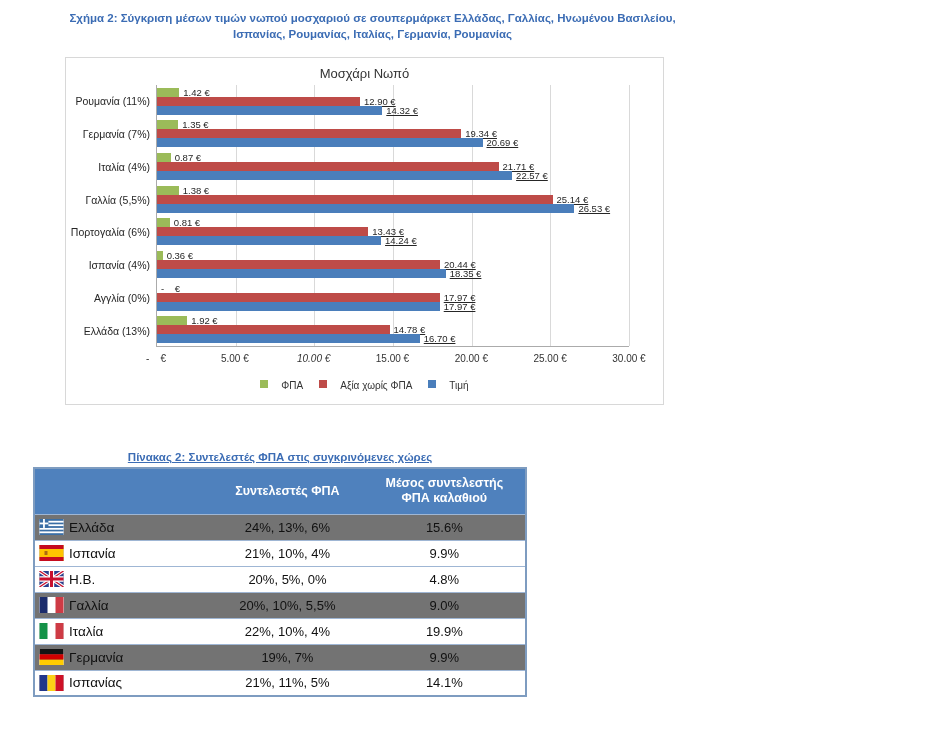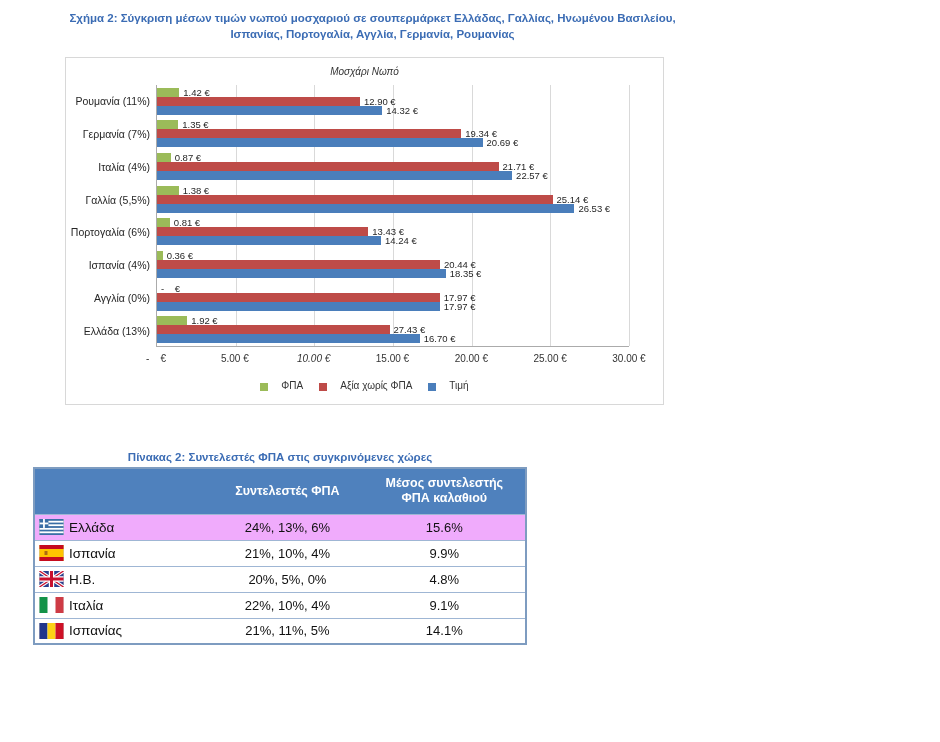--- a/index.html
+++ b/index.html
@@ -75,7 +75,7 @@
 
 <div class="fig-caption">
   <div>Σχήμα 2: Σύγκριση μέσων τιμών νωπού μοσχαριού σε σουπερμάρκετ Ελλάδας, Γαλλίας, Ηνωμένου Βασιλείου,</div>
-  <div>Ισπανίας, Πορτογαλία, Αγγλία, Γερμανία, Ρουμανίας</div>
+  <div>Ισπανίας, Ρουμανίας, Ιταλίας, Γερμανία, Ρουμανίας</div>
 </div>
 
 <div class="chart-box">

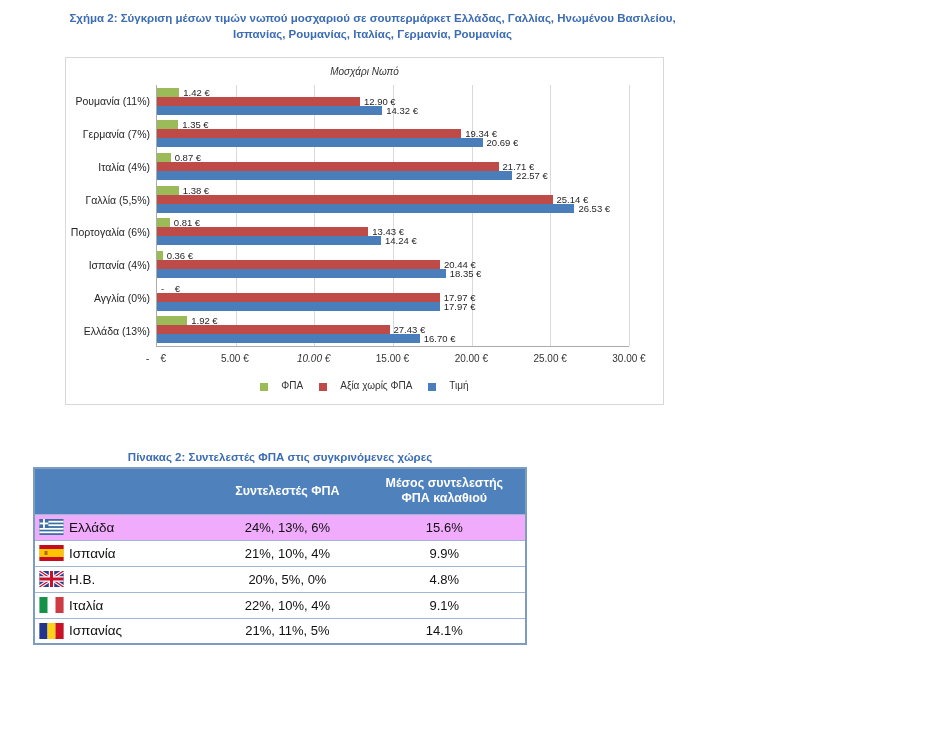--- a/index.html
+++ b/index.html
@@ -20,7 +20,7 @@
     position:absolute; left:65px; top:57px; width:599px; height:348px;
     background:#fff; border:1px solid #D8D8D8;
   }
-  .chart-title { text-align:center; margin-top:8px; font-size:10px; color:#333;font-style:italic; }
+  .chart-title { text-align:center; margin-top:8px; font-size:13px; color:#333; }
   .plot { position:absolute; top:27px; left:8px; right:34px; height:262px; display:flex; }
   .cat-col { width:82px; display:flex; flex-direction:column; }
   .cat-label {

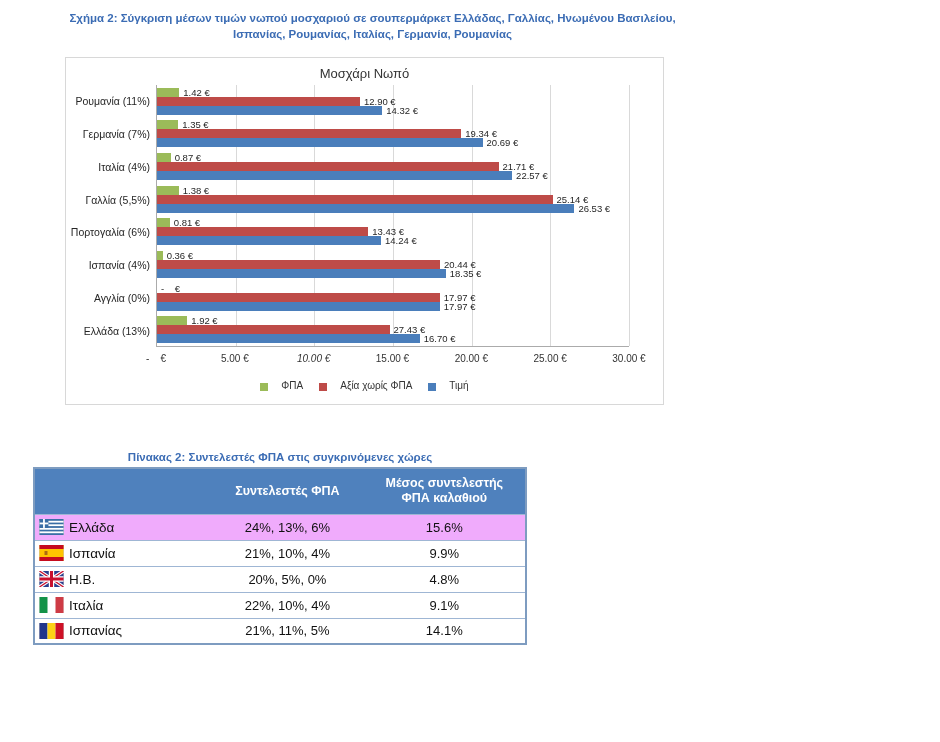--- a/index.html
+++ b/index.html
@@ -35,7 +35,7 @@
   .group { height:12.5%; display:flex; flex-direction:column; justify-content:center; position:relative; }
   .bar-row { height:9px; display:flex; align-items:center; }
   .bar { height:9px; flex:none; }
-  .bar-label { margin-left:4px; font-size:9.5px; line-height:9px; color:#262626; white-space:pre; }
+  .bar-label { margin-left:4px; font-size:9.5px; line-height:9px; color:#262626; white-space:pre;text-decoration:underline; }
   .xaxis { position:absolute; left:90px; right:34px; top:295px; height:14px; }
   .tick { position:absolute; transform:translateX(-50%); font-size:10px; color:#333; white-space:pre; }
   .legend {

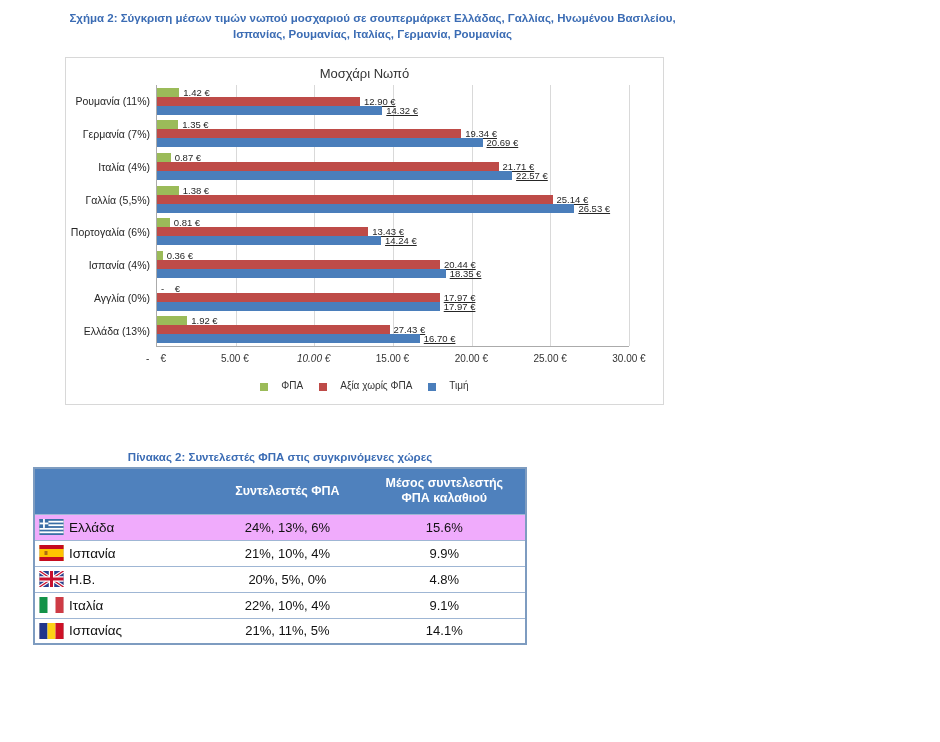--- a/index.html
+++ b/index.html
@@ -203,7 +203,7 @@
           </div>
           <div class="bar-row">
             <div class="bar" style="width: 49.2667%; background: rgb(190, 75, 72);"></div>
-            <div class="bar-label">27.43 €</div>
+            <div class="bar-label">14.78 €</div>
           </div>
           <div class="bar-row">
             <div class="bar" style="width: 55.6667%; background: rgb(74, 126, 187);"></div>

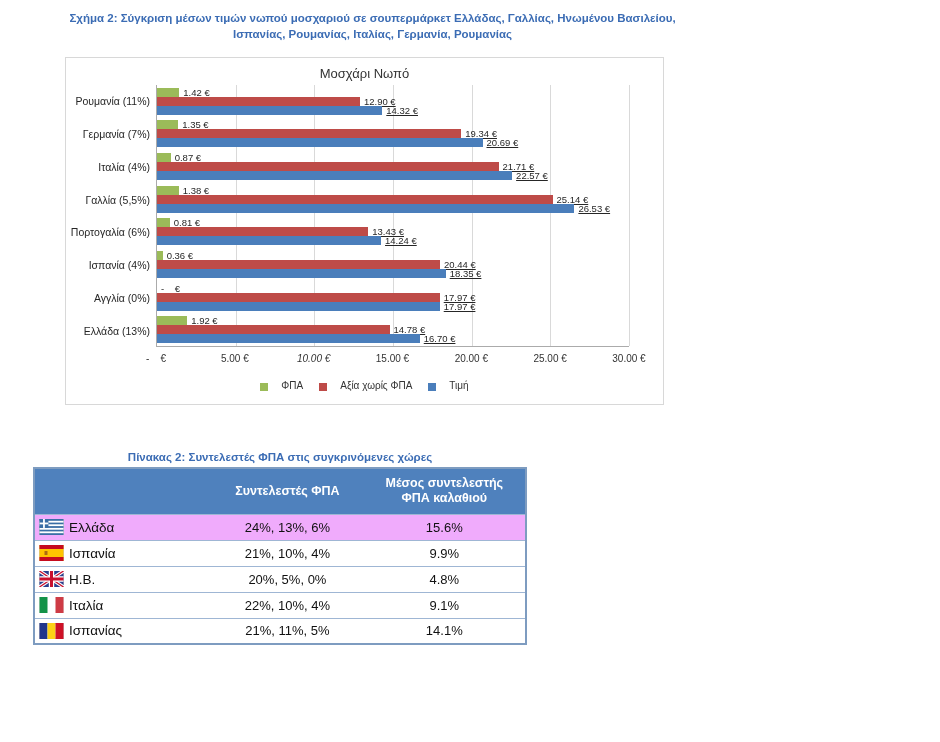--- a/index.html
+++ b/index.html
@@ -42,7 +42,7 @@
     position:absolute; left:0; right:0; top:322px; display:flex;
     justify-content:center; align-items:center; gap:16px;
   }
-  .legend-item { display:flex; align-items:flex-end; gap:13px; font-size:10px; color:#333; }
+  .legend-item { display:flex; align-items:flex-start; gap:13px; font-size:10px; color:#333; }
   .swatch { width:8px; height:8px; flex:none; }
 
   

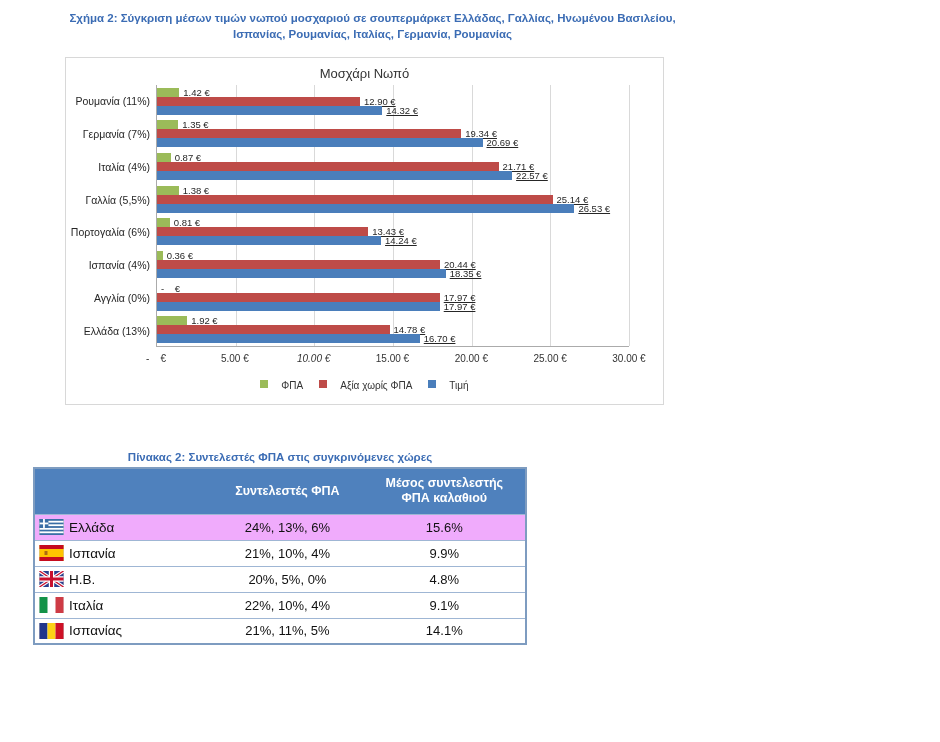--- a/index.html
+++ b/index.html
@@ -48,7 +48,7 @@
   
   .table-caption {
     position:absolute; top:451px; left:33px; width:494px; text-align:center;
-    font-size:11.5px; font-weight:bold; color:#3B6CB4;
+    font-size:11.5px; font-weight:bold; color:#3B6CB4;text-decoration:underline;
   }
   table.vat {
     position:absolute; top:467px; left:33px; width:494px;

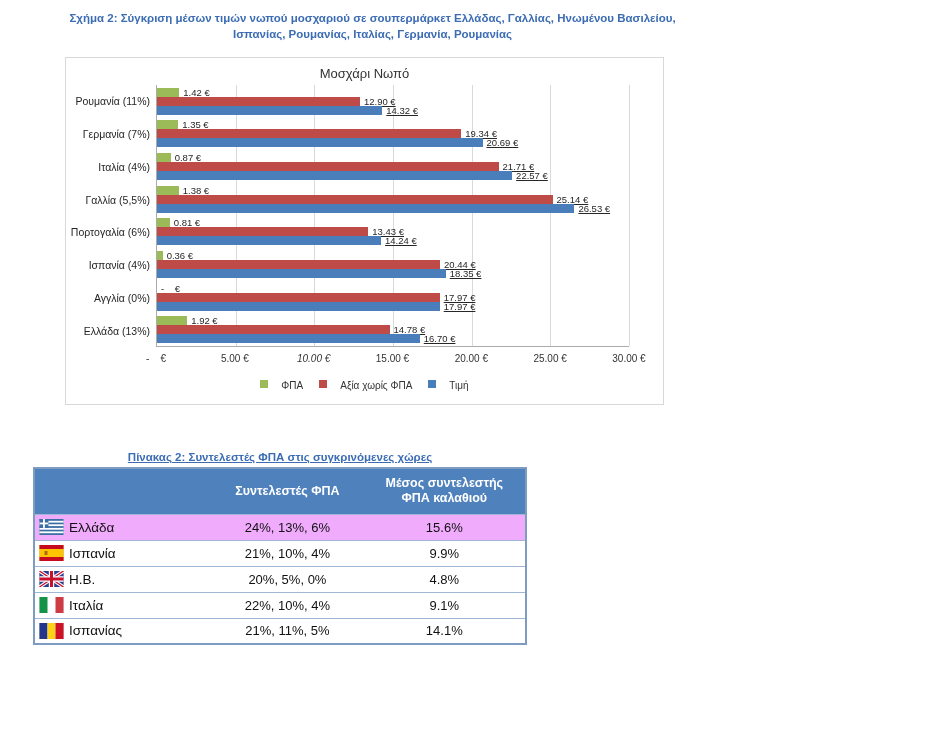--- a/index.html
+++ b/index.html
@@ -62,7 +62,7 @@
     height:26px; font-size:13px; vertical-align:middle; text-align:center;
     border-top:1px solid #9FB6D4; background:#fff; color:#111;
   }
-  table.vat tr.alt td { background:#f0abfc; }
+  table.vat tr.alt td { background:#737373; }
   td.c-country { text-align:left; padding-left:4px; }
   .country-cell { display:flex; align-items:center; gap:5px; }
   .country-name { font-size:13.5px; }

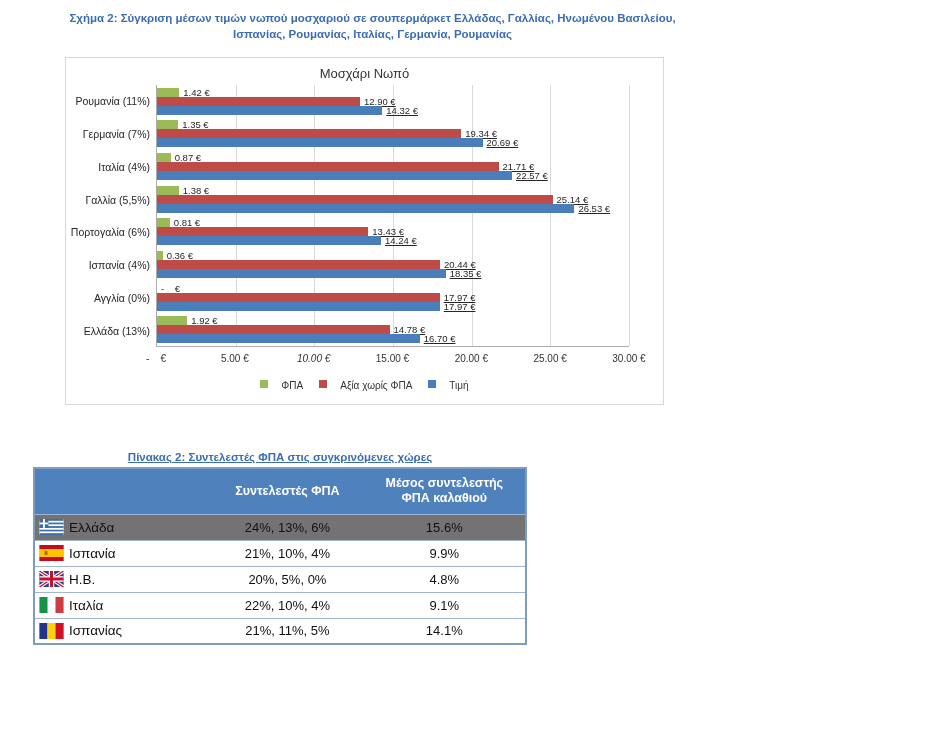--- a/index.html
+++ b/index.html
@@ -304,6 +304,22 @@
         <td>20%, 5%, 0%</td>
         <td>4.8%</td>
       </tr>
+      <tr class="alt">
+        <td class="c-country">
+          <div class="country-cell">
+            <span class="flag">
+              <svg viewBox="0 0 24 16">
+                <rect width="24" height="16" fill="#fff"></rect>
+                <rect width="8" height="16" fill="#1B2C6B"></rect>
+                <rect x="16" width="8" height="16" fill="#CE3B45"></rect>
+              </svg>
+            </span>
+            <span class="country-name">Γαλλία</span>
+          </div>
+        </td>
+        <td>20%, 10%, 5,5%</td>
+        <td>9.0%</td>
+      </tr>
       <tr>
         <td class="c-country">
           <div class="country-cell">

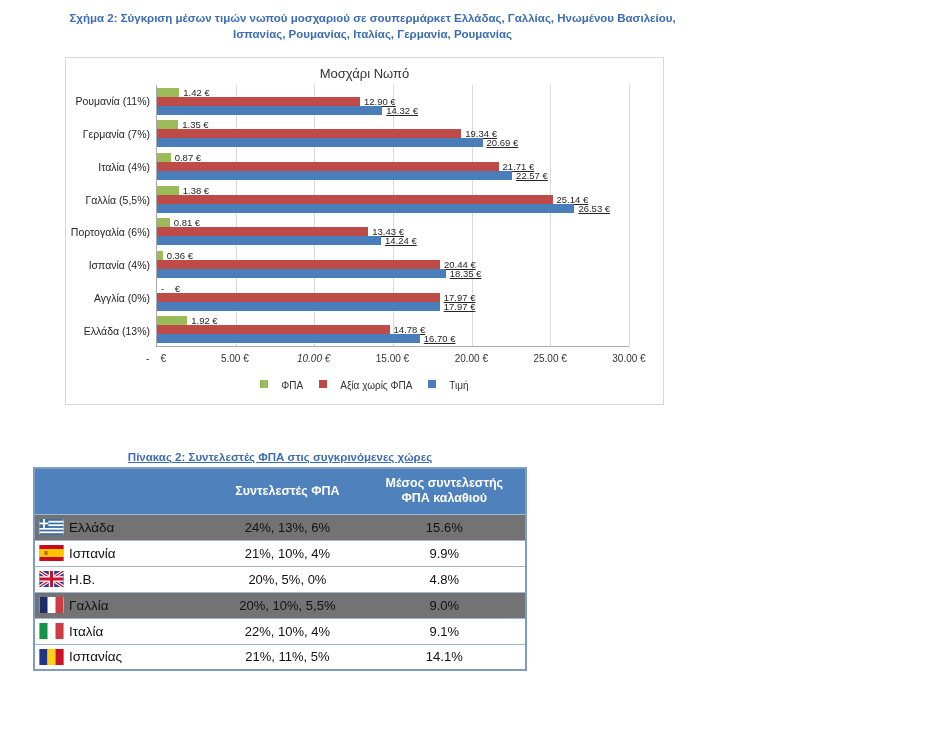--- a/index.html
+++ b/index.html
@@ -334,7 +334,7 @@
           </div>
         </td>
         <td>22%, 10%, 4%</td>
-        <td>9.1%</td>
+        <td>19.9%</td>
       </tr>
       <tr>
         <td class="c-country">

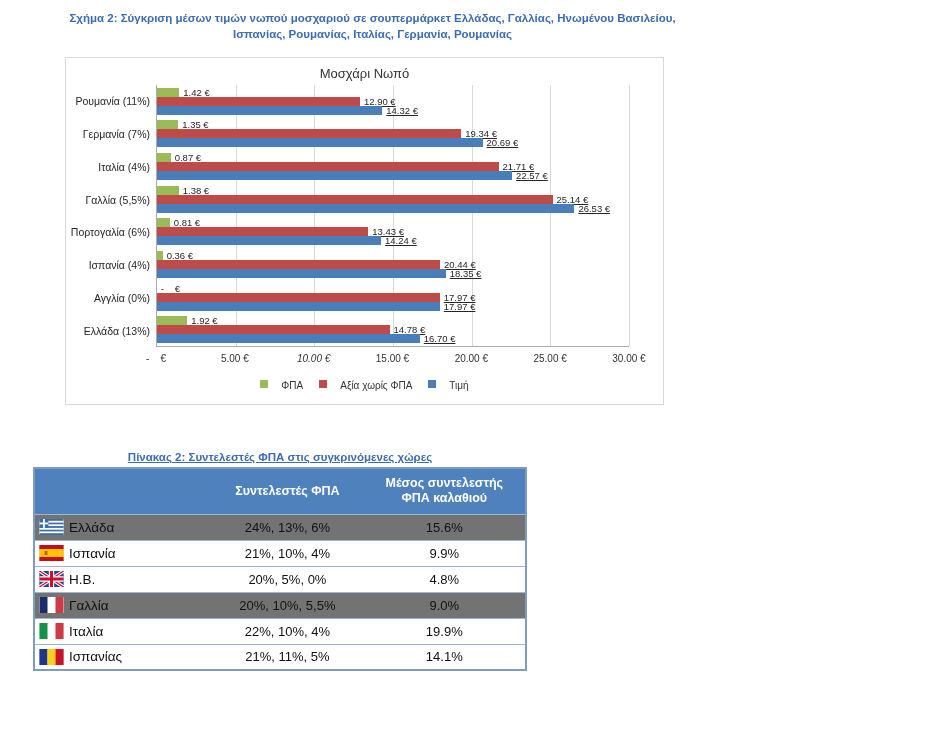--- a/index.html
+++ b/index.html
@@ -336,6 +336,22 @@
         <td>22%, 10%, 4%</td>
         <td>19.9%</td>
       </tr>
+      <tr class="alt">
+        <td class="c-country">
+          <div class="country-cell">
+            <span class="flag">
+              <svg viewBox="0 0 24 16">
+                <rect width="24" height="5.3" fill="#141414"></rect>
+                <rect y="5.3" width="24" height="5.4" fill="#D00000"></rect>
+                <rect y="10.7" width="24" height="5.3" fill="#FFCC00"></rect>
+              </svg>
+            </span>
+            <span class="country-name">Γερμανία</span>
+          </div>
+        </td>
+        <td>19%, 7%</td>
+        <td>9.9%</td>
+      </tr>
       <tr>
         <td class="c-country">
           <div class="country-cell">

